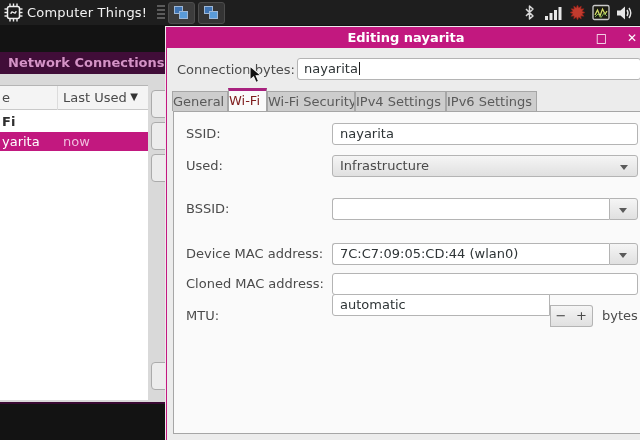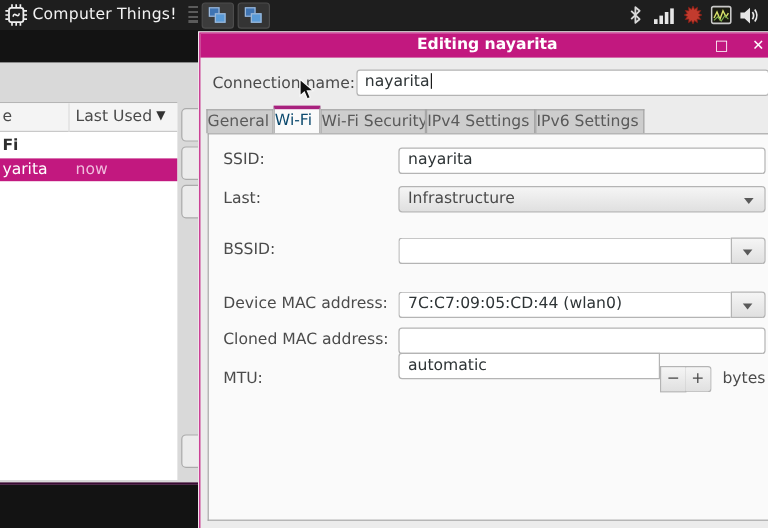--- a/index.html
+++ b/index.html
@@ -171,6 +171,9 @@
   </div>
 
   <div class="nc-window">
+    <div class="nc-titlebar">
+      <span>Network Connections</span>
+    </div>
     <div class="nc-list">
       <div class="nc-header">
         <span class="hname">e</span>

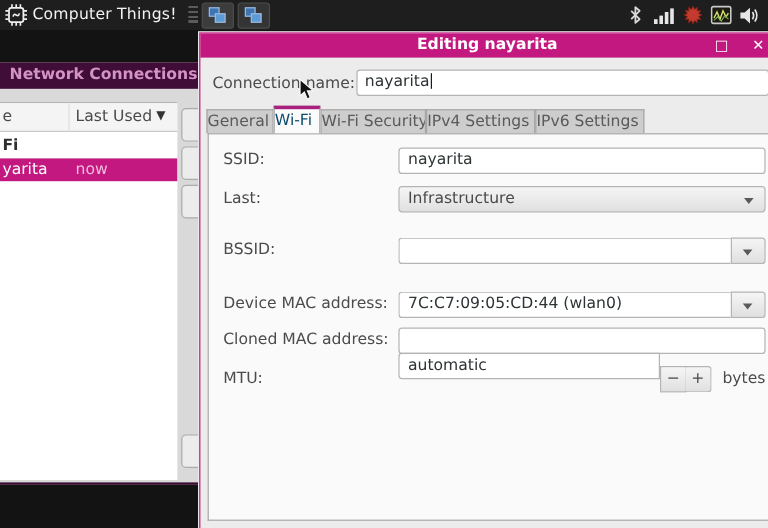--- a/index.html
+++ b/index.html
@@ -204,7 +204,7 @@
     <span class="dlg-max">□</span>
     <span class="dlg-close">✕</span>
 
-    <div class="cn-label">Connection name:</div>
+    <div class="cn-label">Connection bytes:</div>
     <div class="cn-input">
       <span>nayarita</span><span class="caret"></span>
     </div>

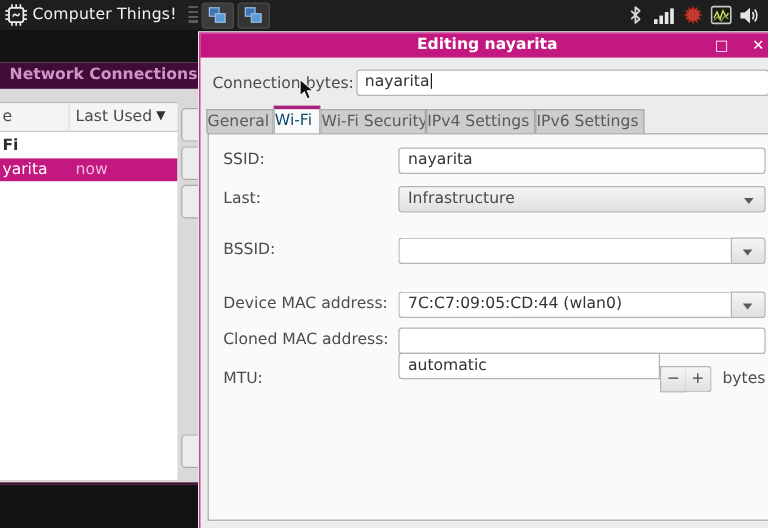--- a/index.html
+++ b/index.html
@@ -70,7 +70,7 @@
   .tab { position:absolute; height:20px; top:63px; background:#cdcdcd; border:1px solid #a6a6a6;
          border-bottom:none; color:#5a5a5a; line-height:19px; cursor:pointer;
          white-space:nowrap; overflow:hidden; }
-  .tab.active { top:60px; height:23px; background:#fafafa; color:#0c4a6e;
+  .tab.active { top:60px; height:23px; background:#fafafa; color:#7f1d1d;
                 border-top:3px solid #a8217e; line-height:20px; z-index:3; }
 
   .tab-panel { position:absolute; left:6px; top:83px; width:474px; height:323px; background:#fafafa;

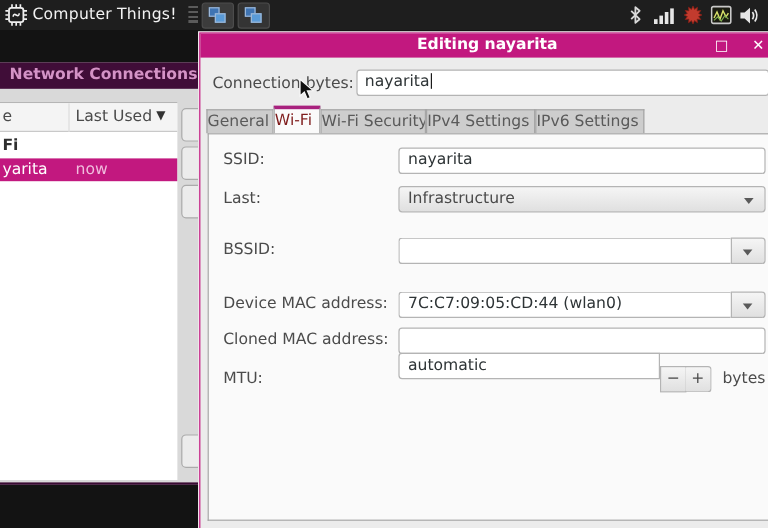--- a/index.html
+++ b/index.html
@@ -222,7 +222,7 @@
         <span>nayarita</span>
       </div>
 
-      <div class="f-label" style="top:43px;">Last:</div>
+      <div class="f-label" style="top:43px;">Used:</div>
       <div class="f-ctl btnface combo" style="top:43px; width:306px;">
         <span>Infrastructure</span>
         <span class="arrow-dn"></span>

